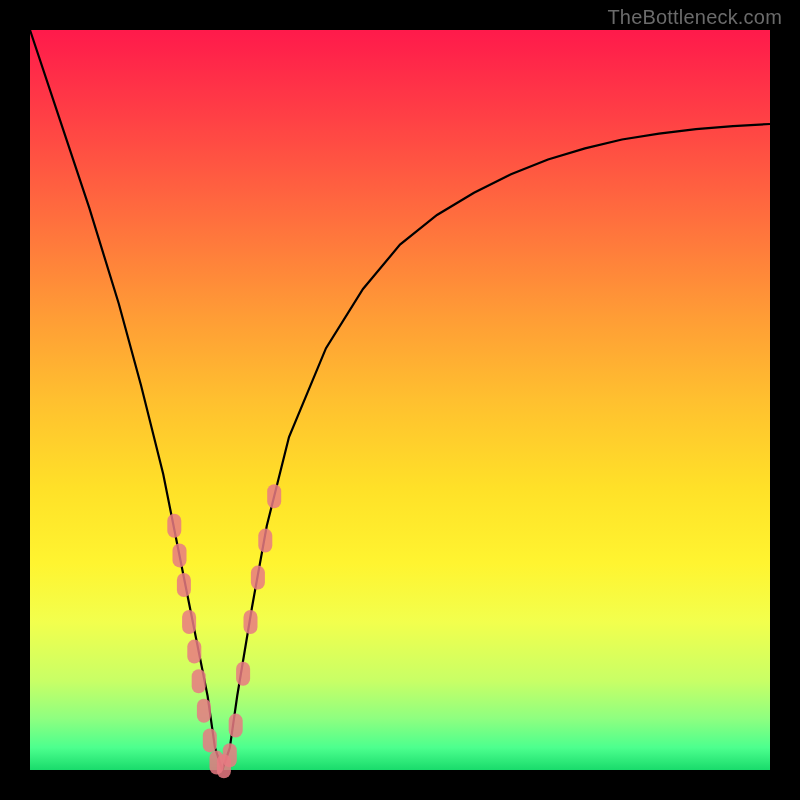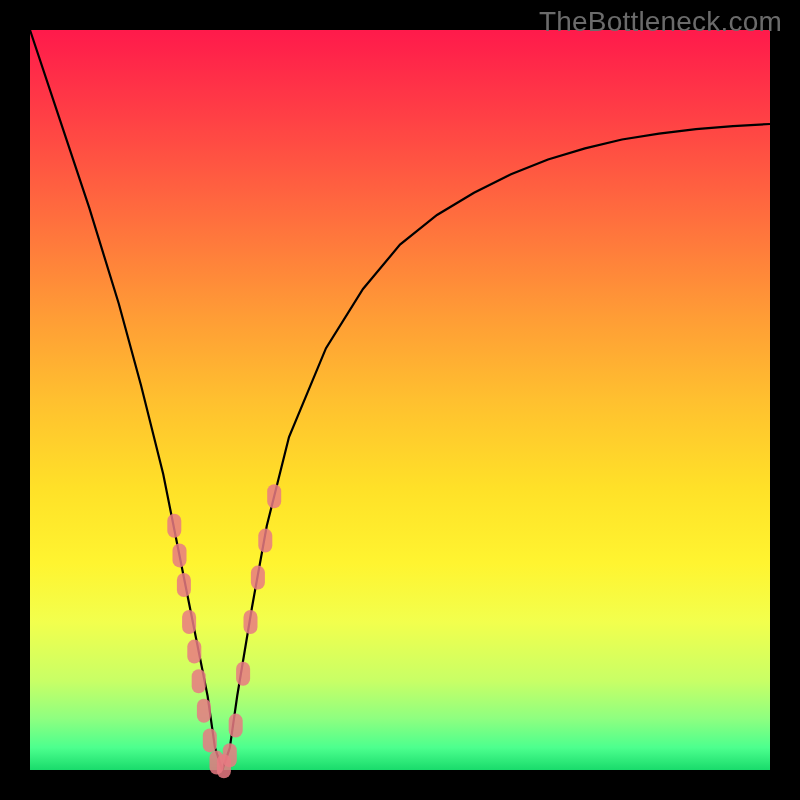--- a/index.html
+++ b/index.html
@@ -46,7 +46,7 @@
     top: 6px;
     right: 18px;
     color: #6b6b6b;
-    font-size: 28px;
+    font-size: 20px;
     font-weight: 500;
     letter-spacing: 0.2px;
     user-select: none;

